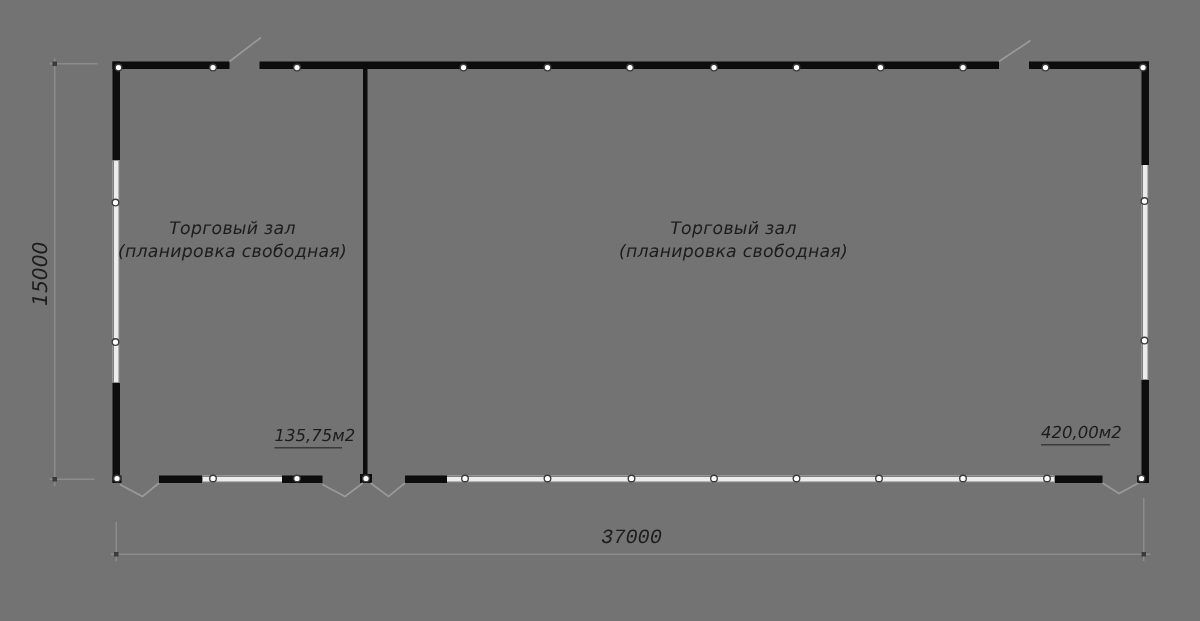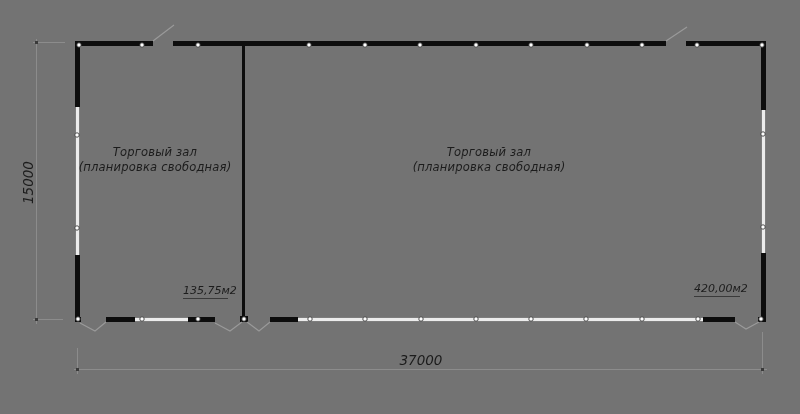--- a/index.html
+++ b/index.html
@@ -115,7 +115,7 @@
   <div class="txt area-label" style="left:183px;top:284px;width:45px;">135,75м2</div>
   <div class="txt area-label" style="left:694px;top:282px;width:46px;">420,00м2</div>
 
-  <div class="txt dim-label" style="left:391px;top:352px;width:60px;">37000</div>
+  <div class="txt dim-label" style="left:391px;top:352px;width:60px;font-family:Liberation Mono, monospace;">37000</div>
   <div class="txt dim-label" style="left:-3px;top:175px;width:60px;height:15px;transform:rotate(-90deg);">15000</div>
 
 </div>

